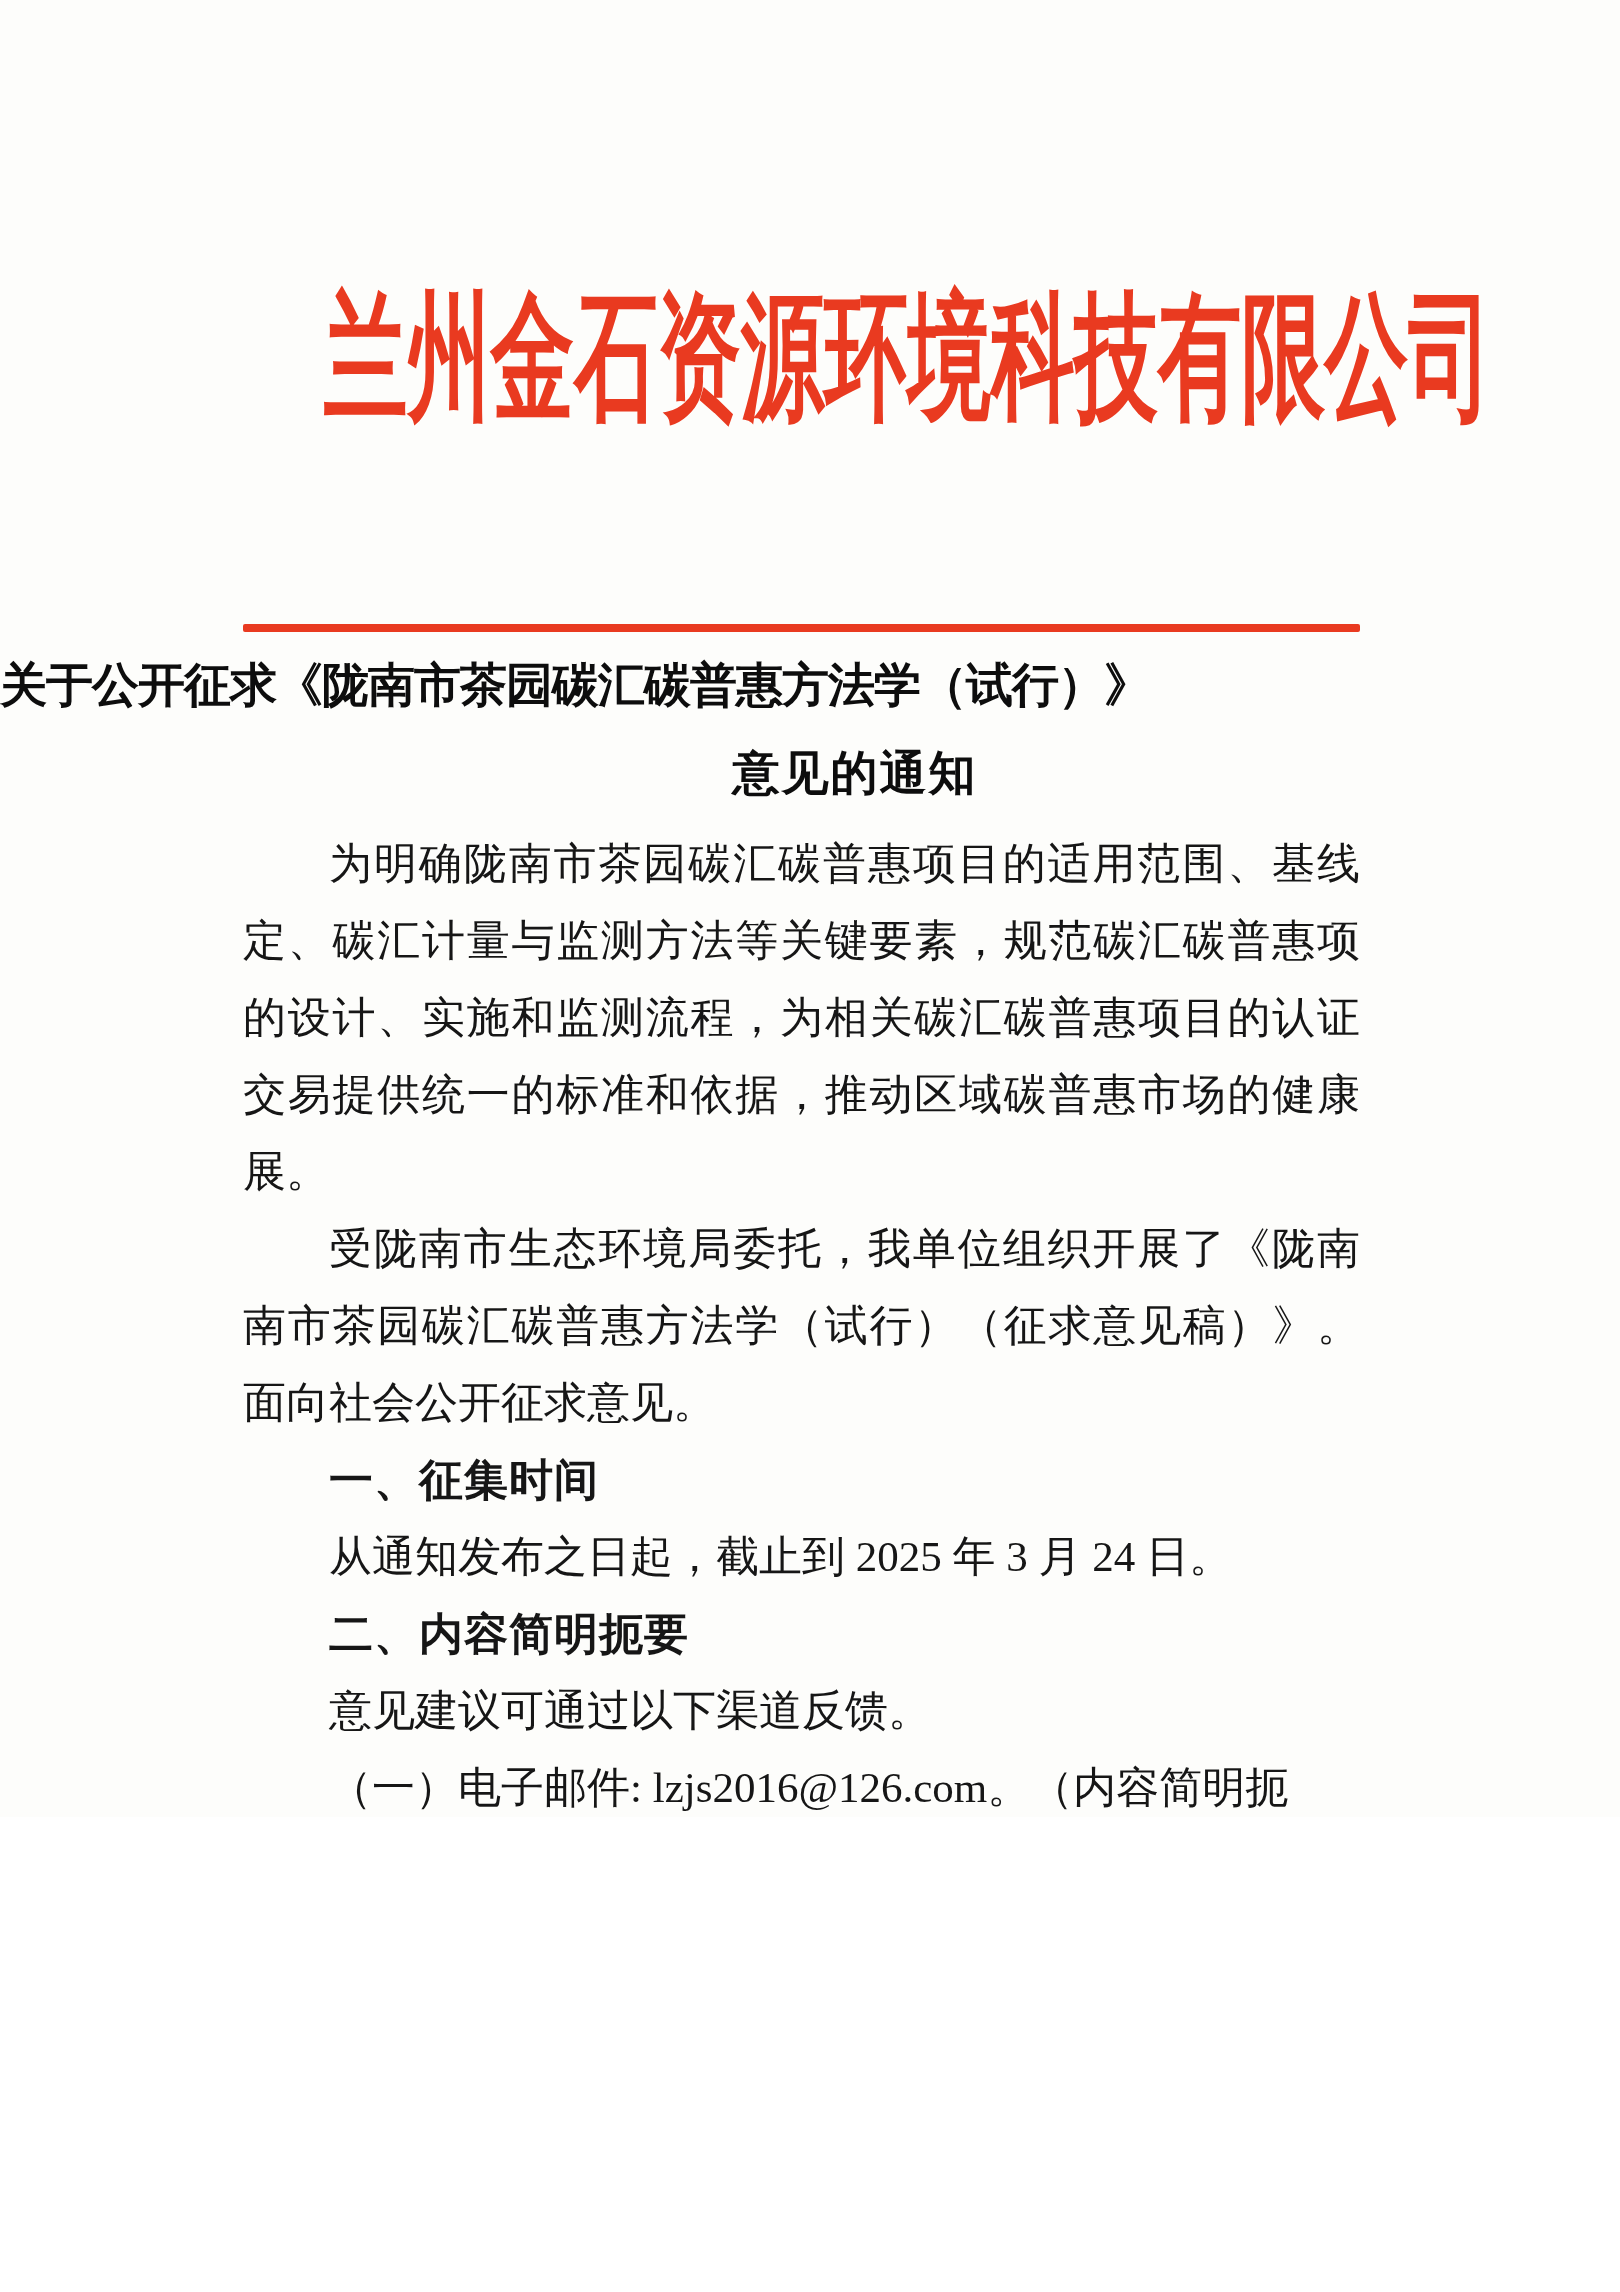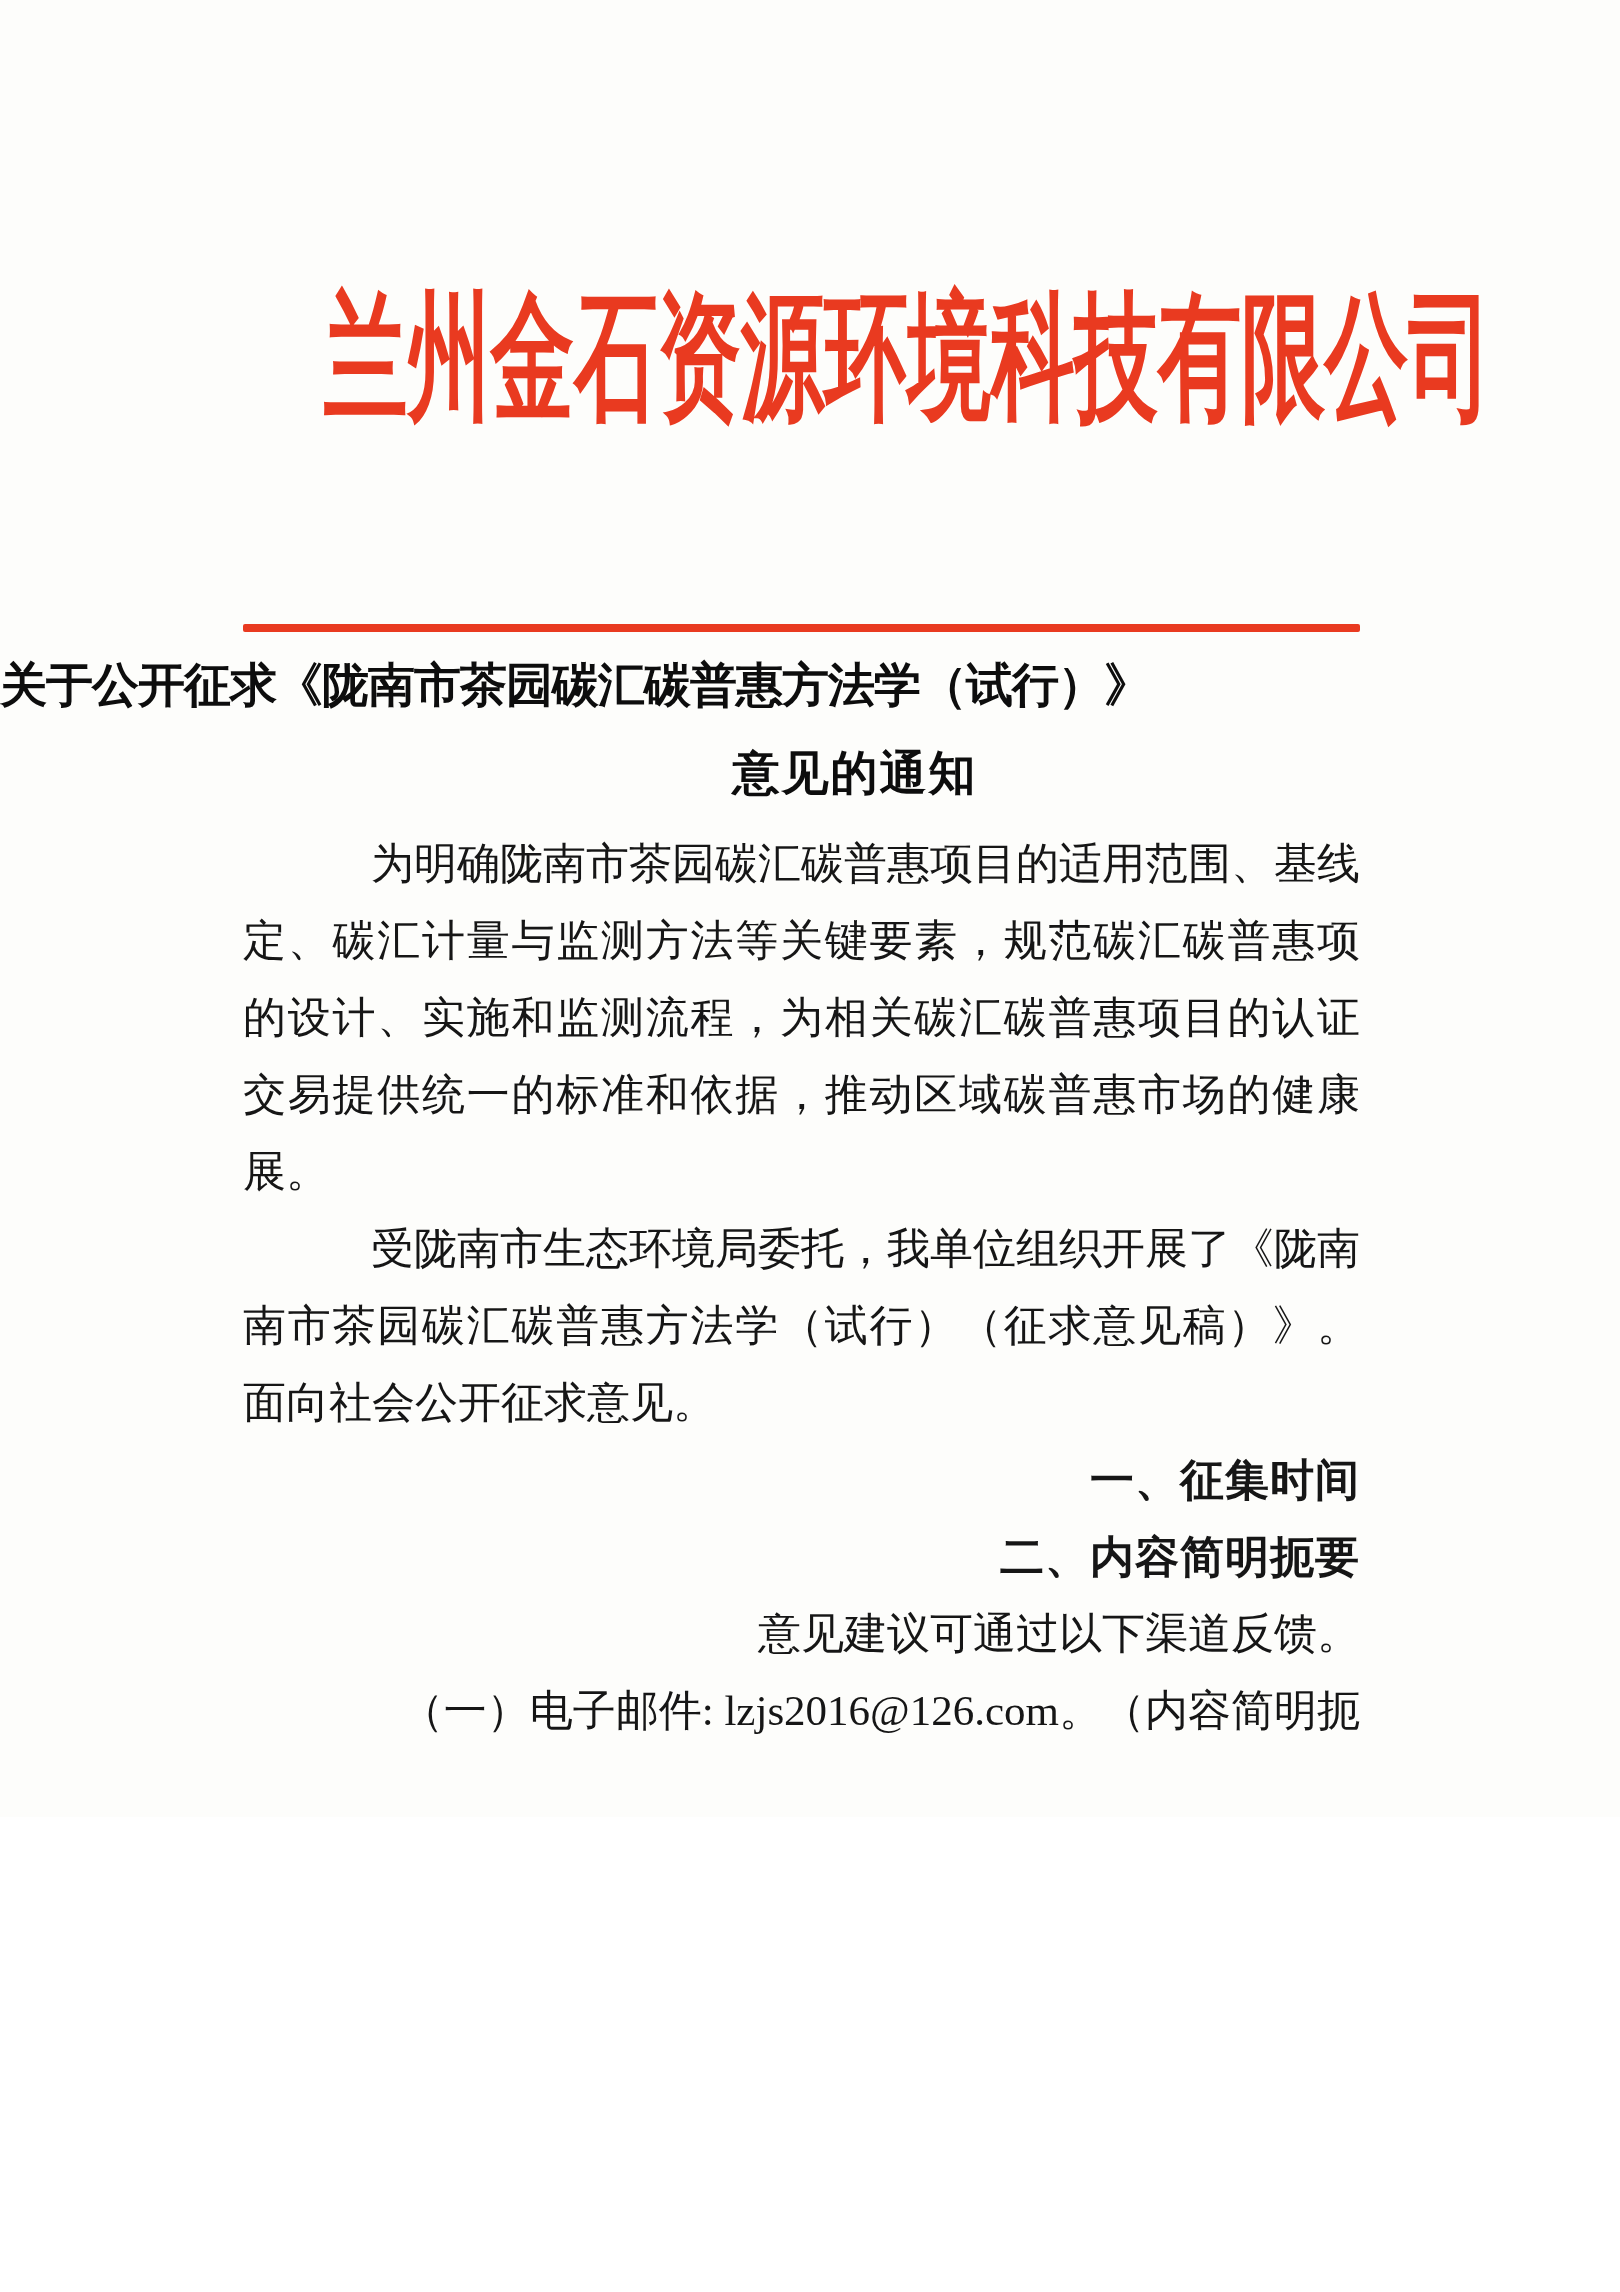--- a/index.html
+++ b/index.html
@@ -93,7 +93,6 @@
   }
   .indent {
     text-indent: 86px;
-    text-align: right;
   }
   .heading {
     font-family: "Liberation Sans", "DejaVu Sans", sans-serif;

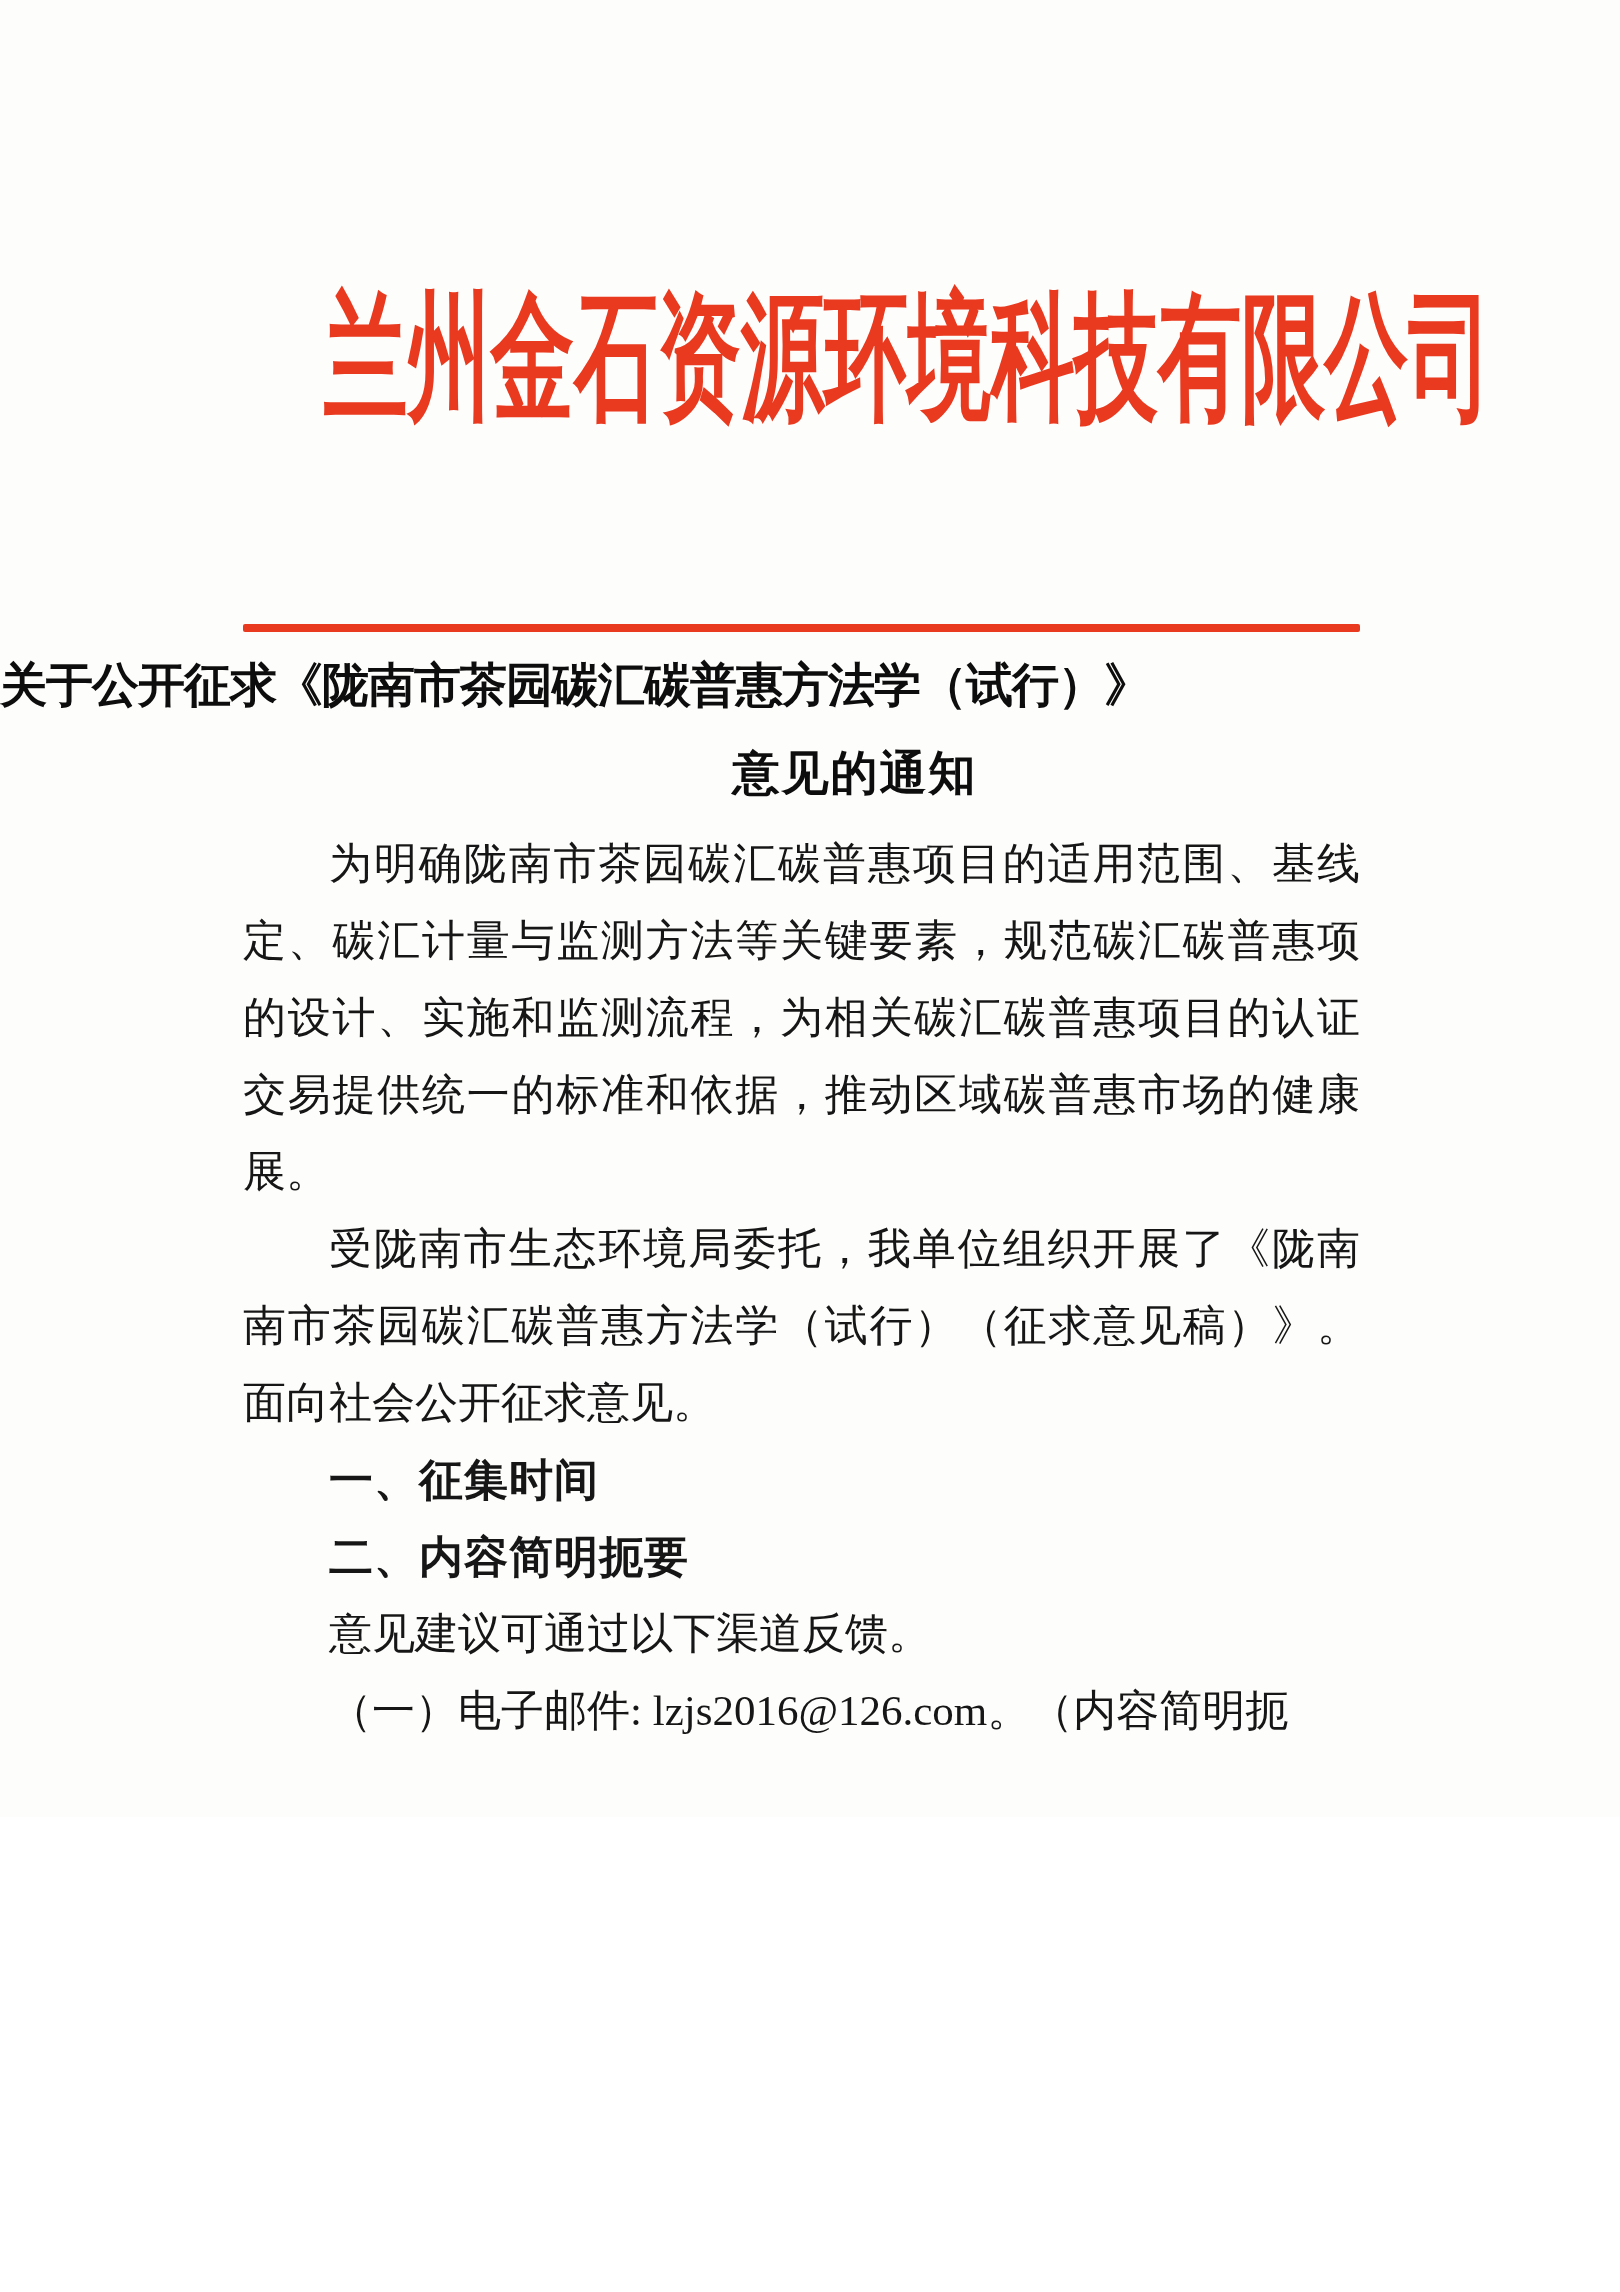--- a/index.html
+++ b/index.html
@@ -124,6 +124,7 @@
     <div class="line justify">南市茶园碳汇碳普惠方法学（试行）（征求意见稿）》。现</div>
     <div class="line">面向社会公开征求意见。</div>
     <div class="line heading indent">一、征集时间</div>
+    <div class="line indent">从通知发布之日起，截止到 2025 年 3 月 24 日。</div>
     <div class="line heading indent">二、内容简明扼要</div>
     <div class="line indent">意见建议可通过以下渠道反馈。</div>
     <div class="line indent">（一）电子邮件: lzjs2016@126.com。（内容简明扼要，</div>

